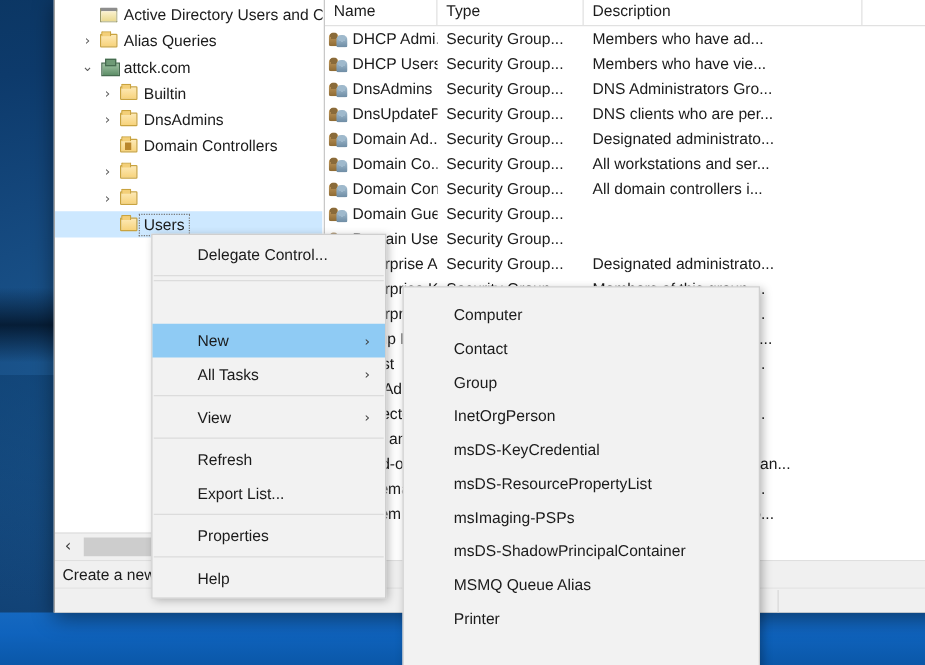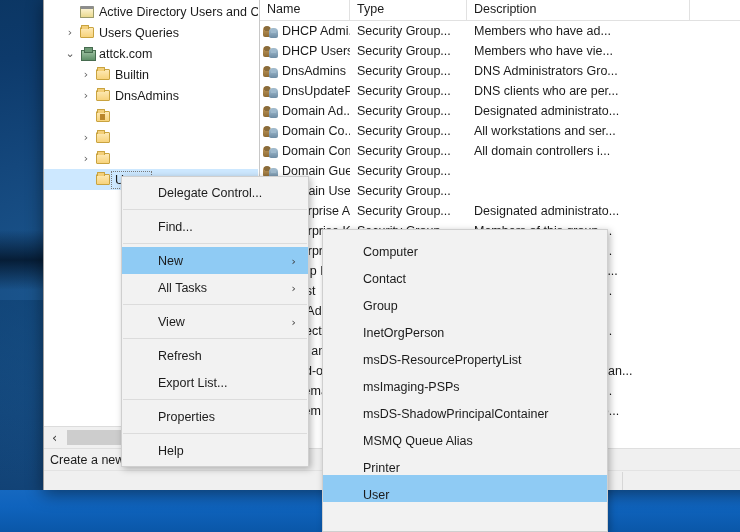--- a/index.html
+++ b/index.html
@@ -257,7 +257,7 @@
             <div class="tree-ico">
               <div class="ico-folder"></div>
             </div>
-            <div class="tree-label">Users Queries</div>
+            <div class="tree-label">Alias Queries</div>
           </div>
           <div class="tree-row">
             <div class="ind1"></div>

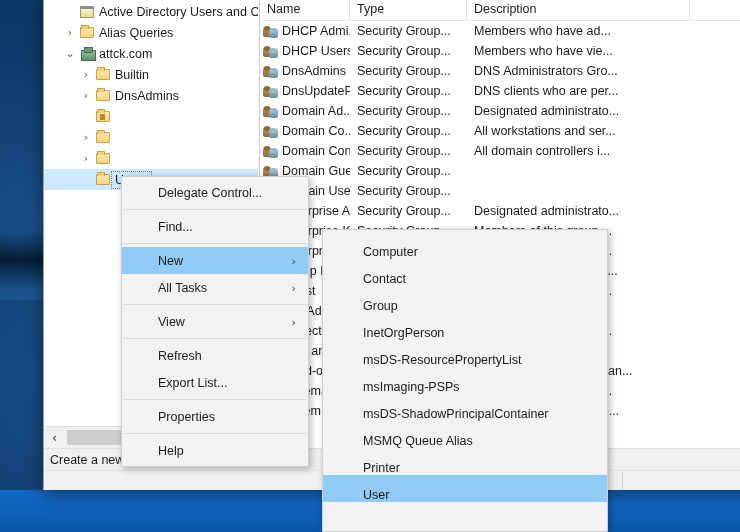--- a/index.html
+++ b/index.html
@@ -289,6 +289,7 @@
             <div class="tree-ico">
               <div class="ico-folder dc"></div>
             </div>
+            <div class="tree-label">Domain Controllers</div>
           </div>
           <div class="tree-row">
             <div class="ind2"></div>

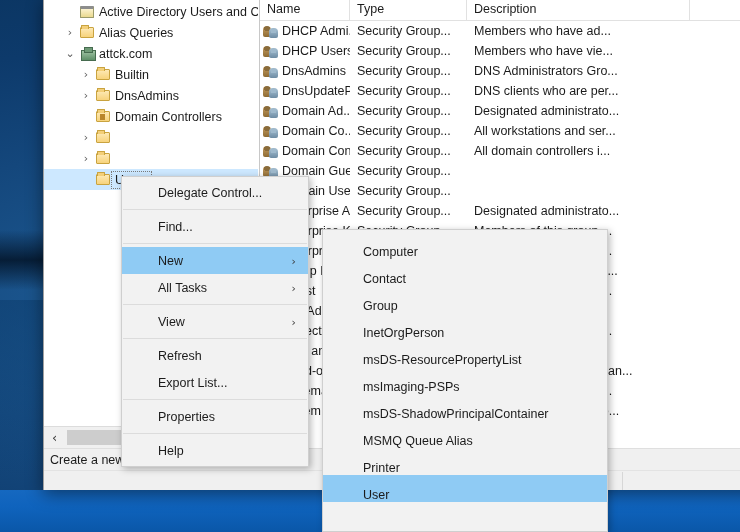--- a/index.html
+++ b/index.html
@@ -208,7 +208,7 @@
     color: #1b1b1b;
     padding: 2px 0;
   }
-  #ctx-menu { left: 121px; top: 176px; width: 188px; }
+  #ctx-menu { left: 121px; top: 187px; width: 188px; }
   .mi {
     height: 27px; display: flex; align-items: center;
     padding-left: 36px; padding-right: 10px; white-space: nowrap;

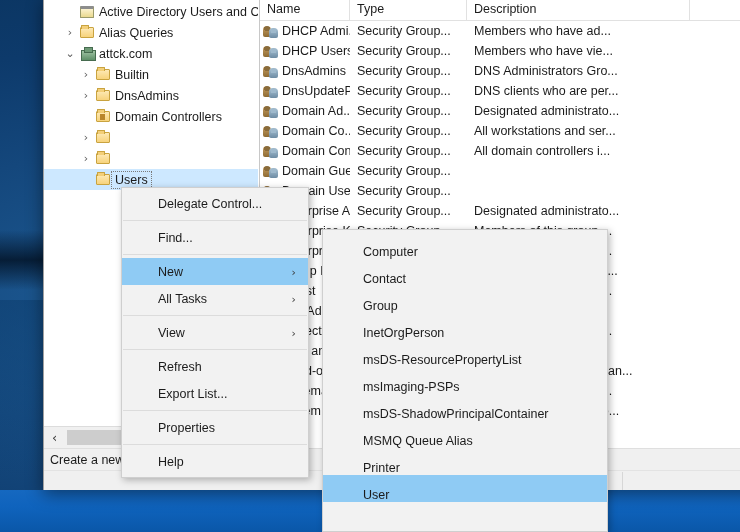--- a/index.html
+++ b/index.html
@@ -507,9 +507,6 @@
       <span>Delegate Control...</span>
     </div>
     <div class="msep"></div>
-    <div class="mi">
-      <span>Find...</span>
-    </div>
     <div class="msep"></div>
     <div class="mi hl">
       <span>New</span>

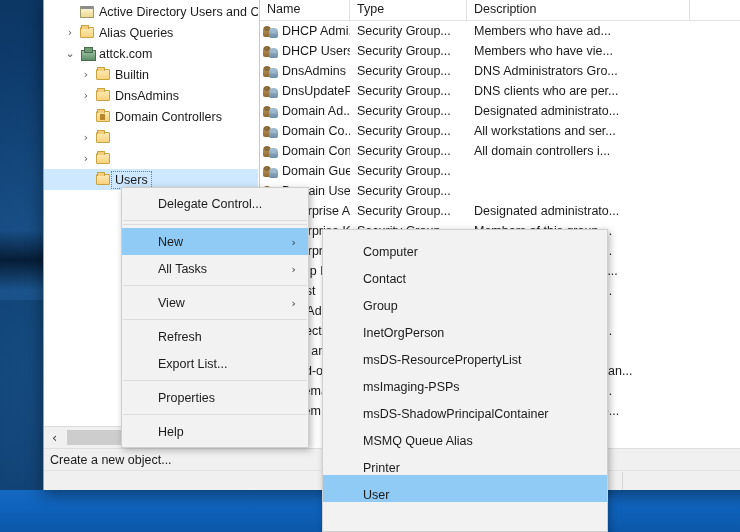--- a/index.html
+++ b/index.html
@@ -214,7 +214,7 @@
     padding-left: 36px; padding-right: 10px; white-space: nowrap;
     position: relative;
   }
-  .mi.hl { background: #8fcbf4; }
+  .mi.hl { background: #8fcbf4; margin-top: 34px; }
   .mi .arrow {
     position: absolute; right: 12px; top: 50%; transform: translateY(-50%);
     font-size: 11px; color: #3a3a3a; font-family: "DejaVu Sans", sans-serif;

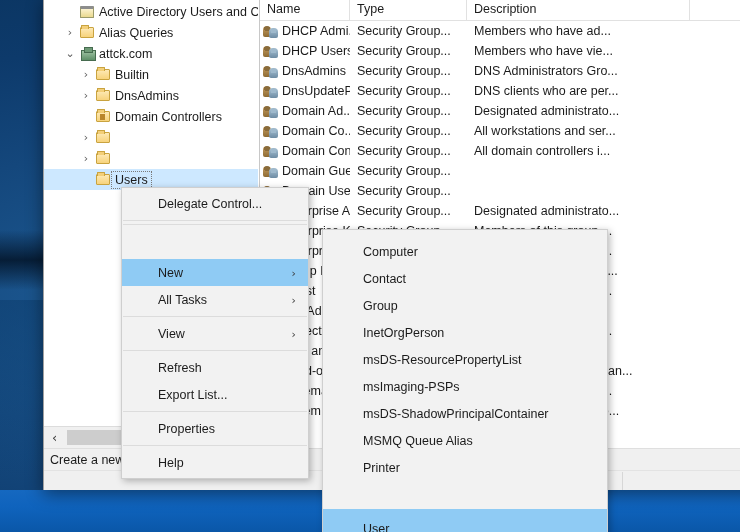--- a/index.html
+++ b/index.html
@@ -552,6 +552,9 @@
       <span>InetOrgPerson</span>
     </div>
     <div class="mi">
+      <span>msDS-KeyCredential</span>
+    </div>
+    <div class="mi">
       <span>msDS-ResourcePropertyList</span>
     </div>
     <div class="mi">

